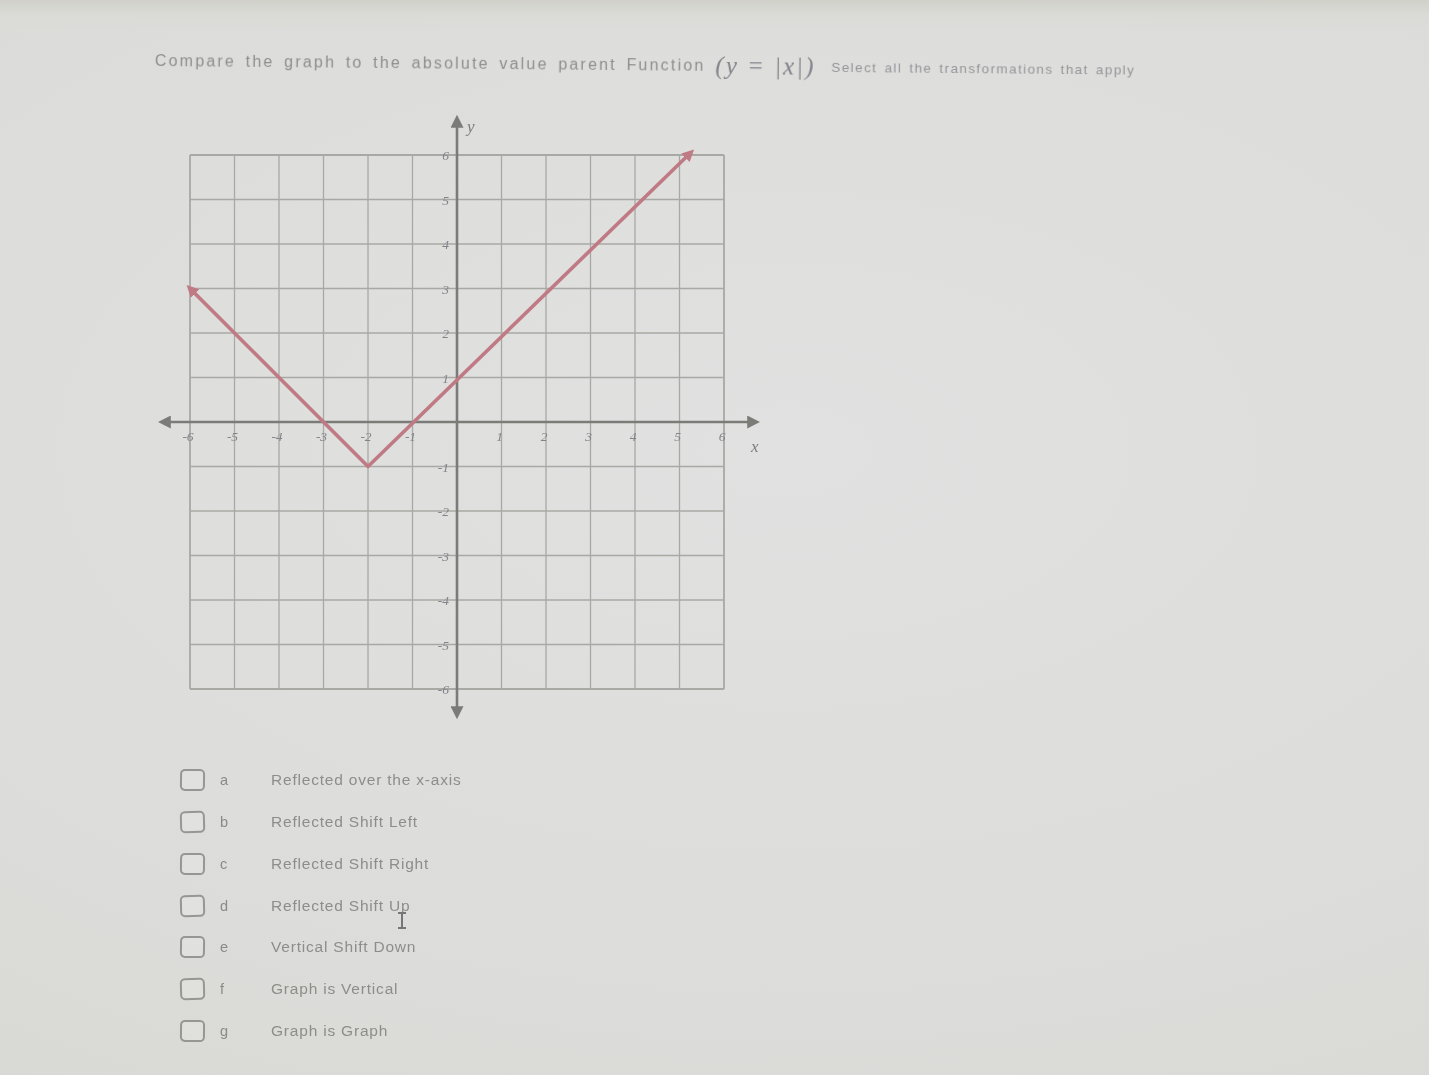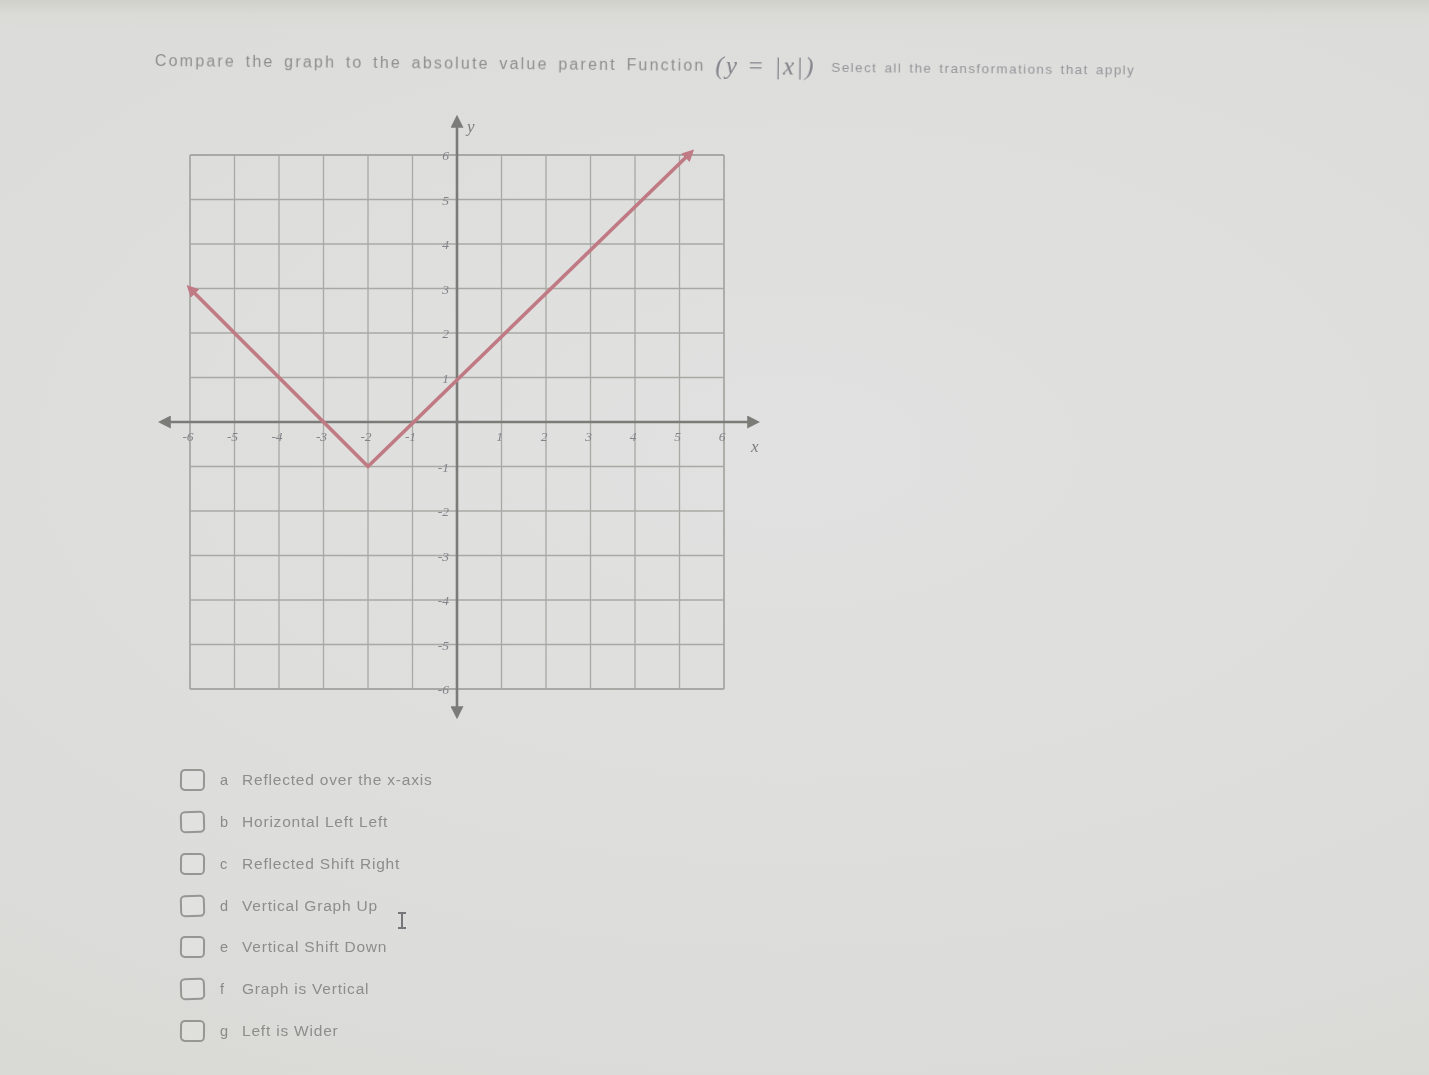--- a/index.html
+++ b/index.html
@@ -40,7 +40,7 @@
   .option-row:nth-of-type(odd)  .checkbox{transform:rotate(-1.6deg);}
   .option-row:nth-of-type(even) .checkbox{transform:rotate(0.8deg);}
   .opt-letter{width:22px;margin-left:15px;font-size:14.5px;color:#8a8a87;}
-  .opt-label{font-size:15.5px;letter-spacing:0.8px;color:#8d8d8a;white-space:nowrap;}
+  .opt-label{margin-left:29px;font-size:15.5px;letter-spacing:0.8px;color:#8d8d8a;white-space:nowrap;}
 
   
   .text-cursor{position:absolute;left:396px;top:912px;width:12px;height:17px;}

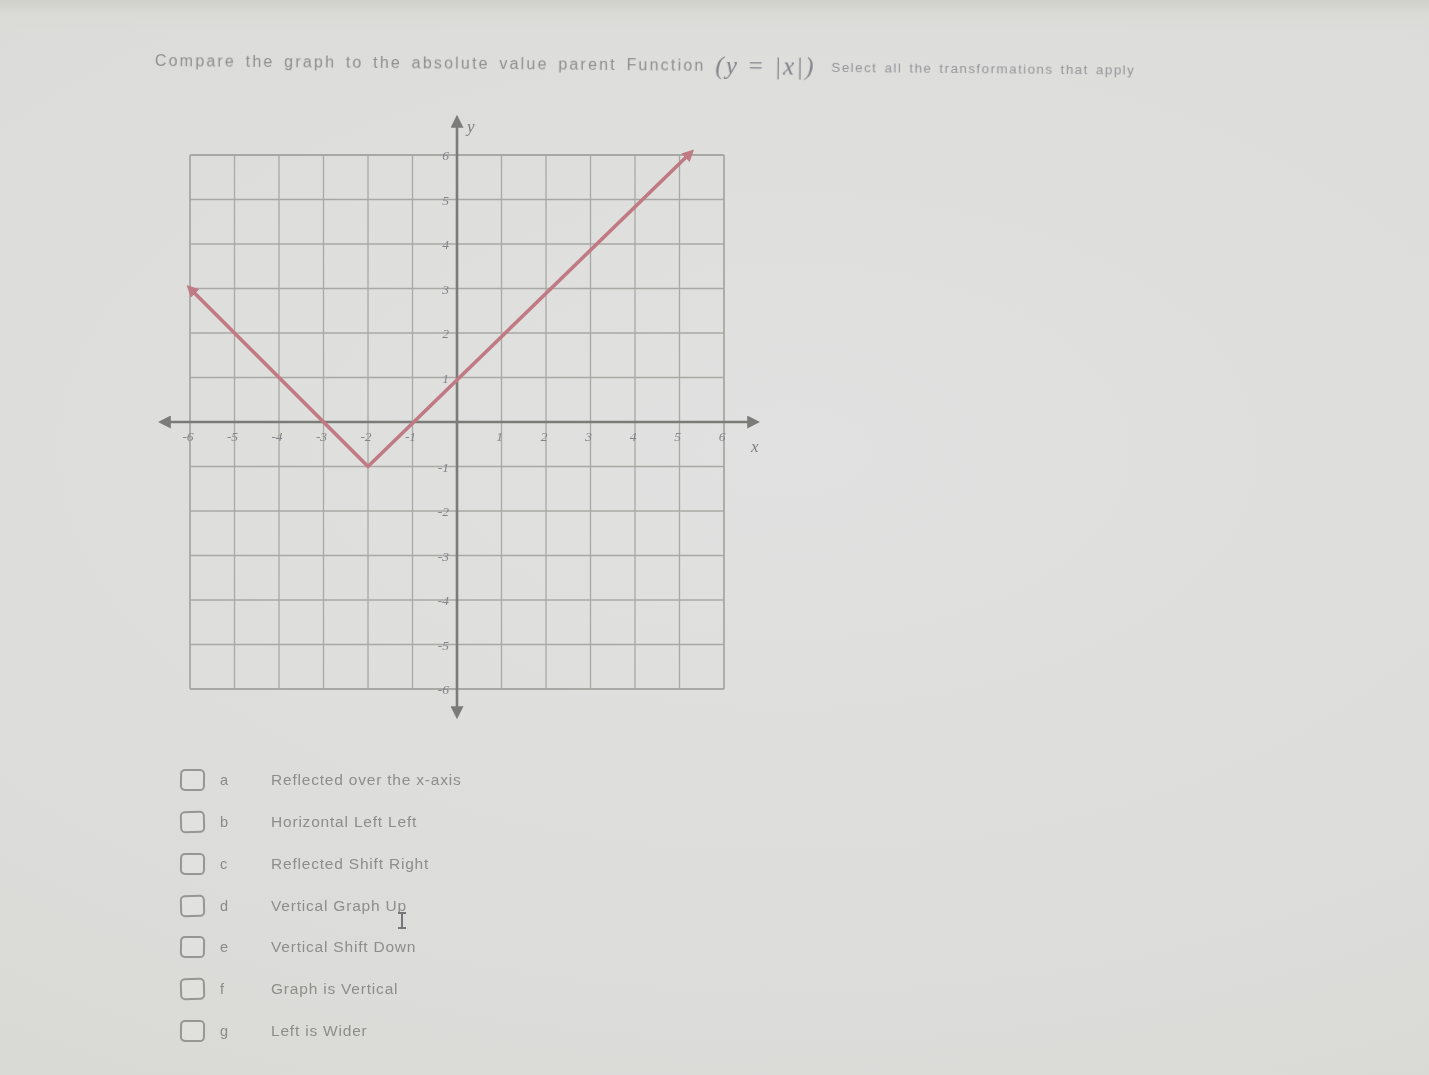--- a/index.html
+++ b/index.html
@@ -135,7 +135,7 @@
   <div class="option-row soft" style="top:807px">
     <span class="checkbox"></span>
     <span class="opt-letter">b</span>
-    <span class="opt-label">Horizontal Left Left</span>
+    <span class="opt-label">Reflected Shift Left</span>
   </div>
   <div class="option-row soft" style="top:849px">
     <span class="checkbox"></span>

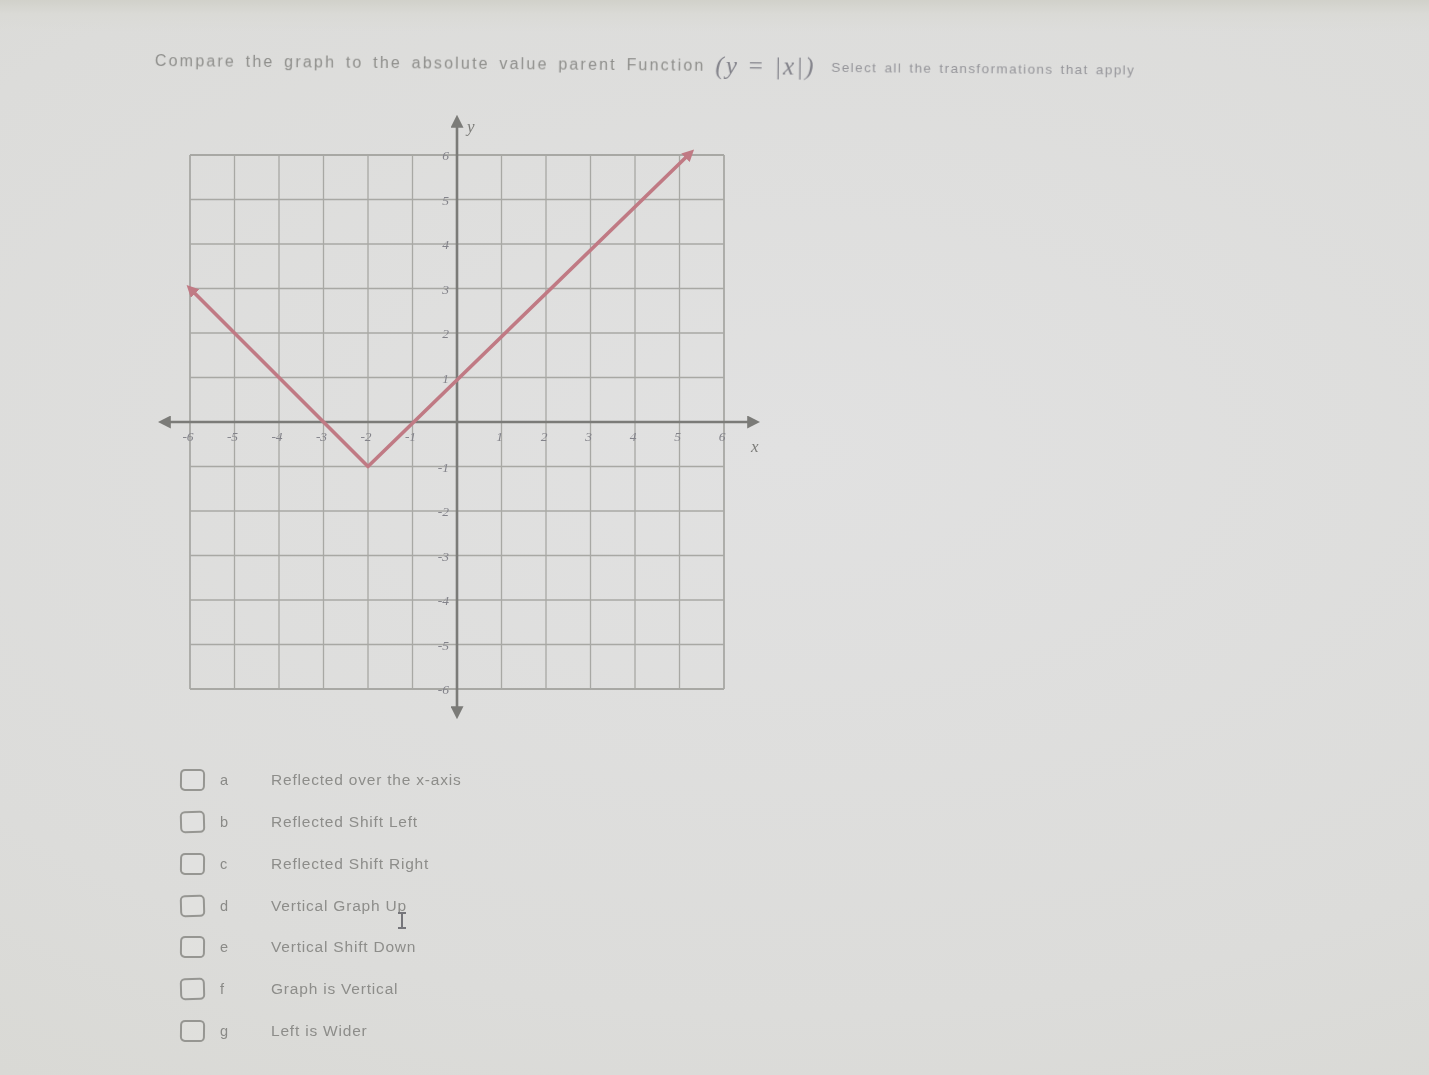--- a/index.html
+++ b/index.html
@@ -145,7 +145,7 @@
   <div class="option-row soft" style="top:891px">
     <span class="checkbox"></span>
     <span class="opt-letter">d</span>
-    <span class="opt-label">Vertical Graph Up</span>
+    <span class="opt-label">Reflected Shift Up</span>
   </div>
   <div class="option-row soft" style="top:932px">
     <span class="checkbox"></span>

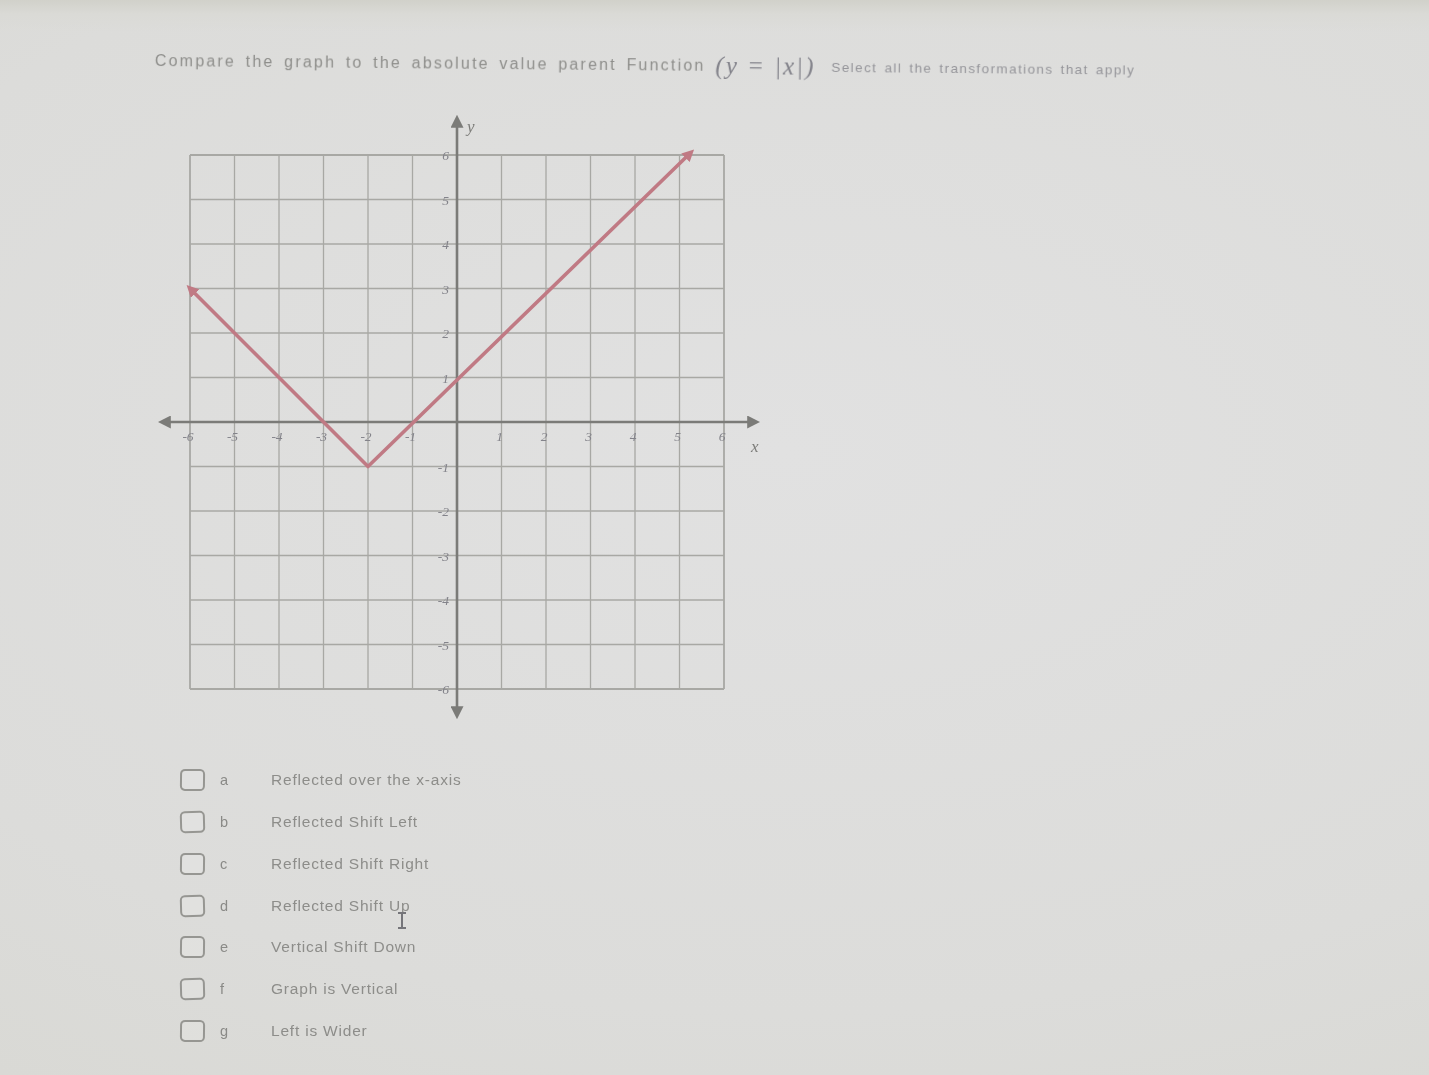--- a/index.html
+++ b/index.html
@@ -160,7 +160,7 @@
   <div class="option-row soft" style="top:1016px">
     <span class="checkbox"></span>
     <span class="opt-letter">g</span>
-    <span class="opt-label">Left is Wider</span>
+    <span class="opt-label">Graph is Graph</span>
   </div>
 
   <div class="text-cursor"></div>

